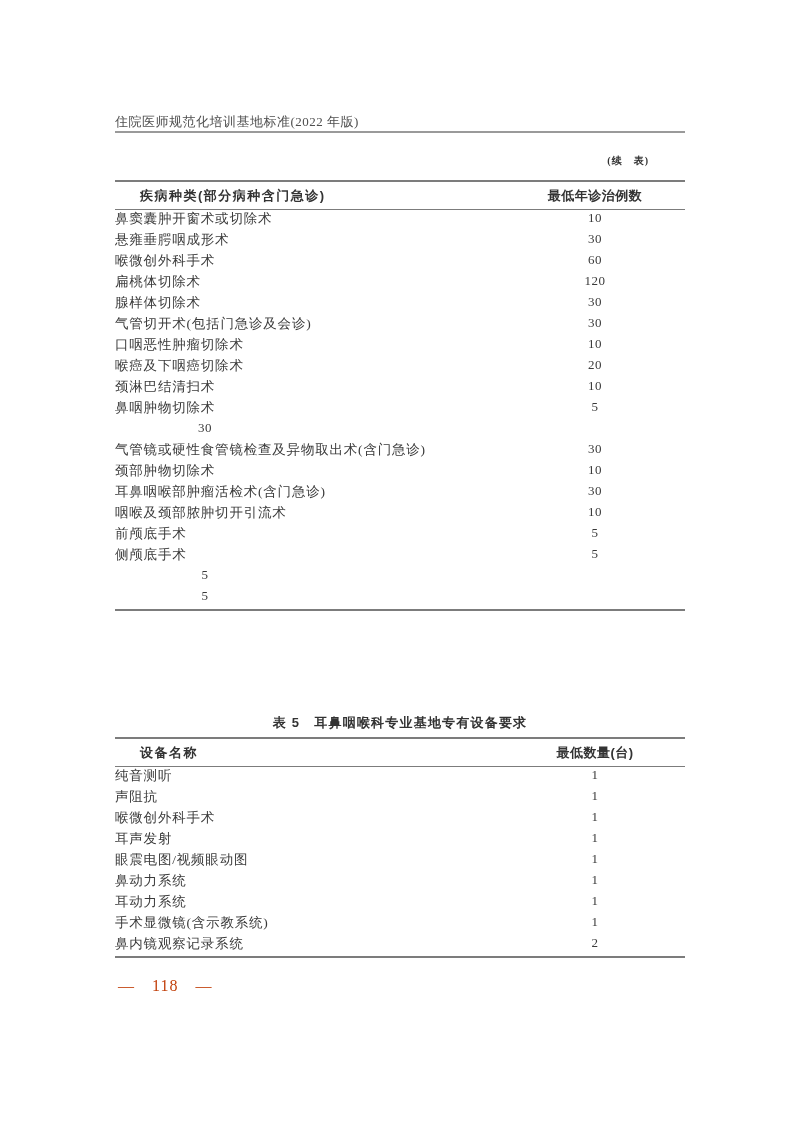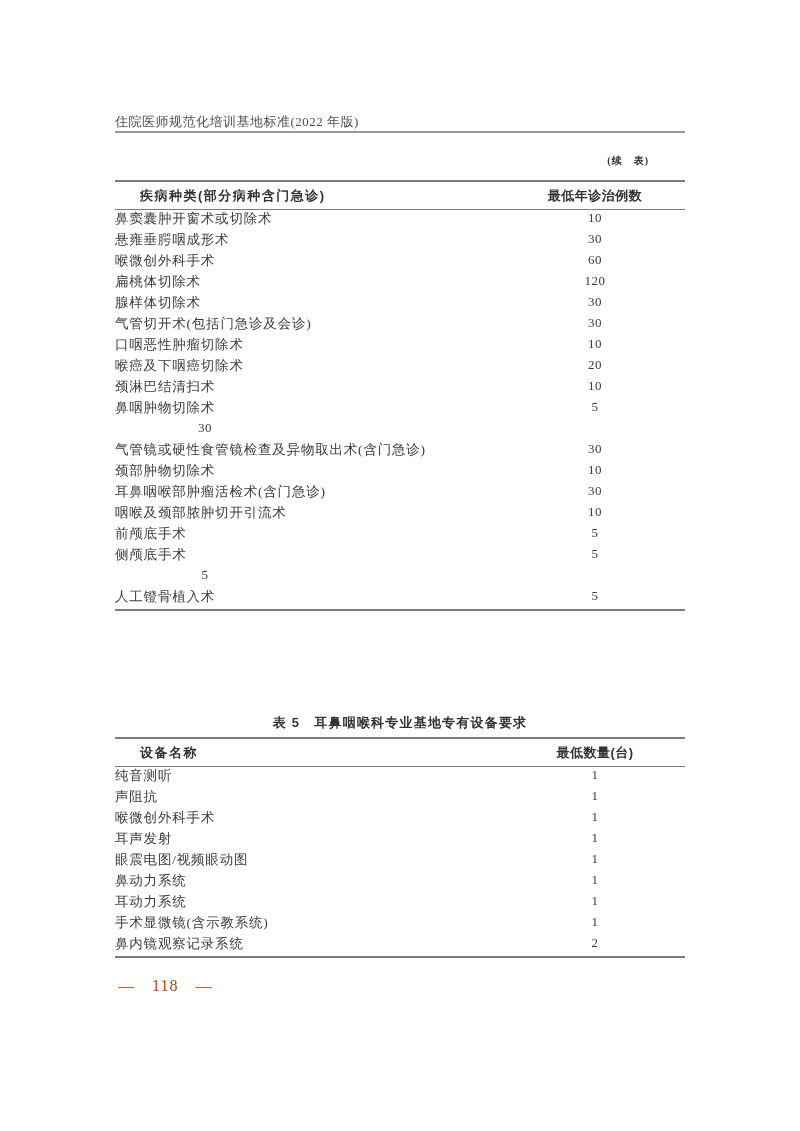--- a/index.html
+++ b/index.html
@@ -182,7 +182,6 @@
         </div>
 
         <div class="row">
-          <div class="c1">人工镫骨植入术</div>
           <div class="c2">5</div>
         </div>
       </div>

